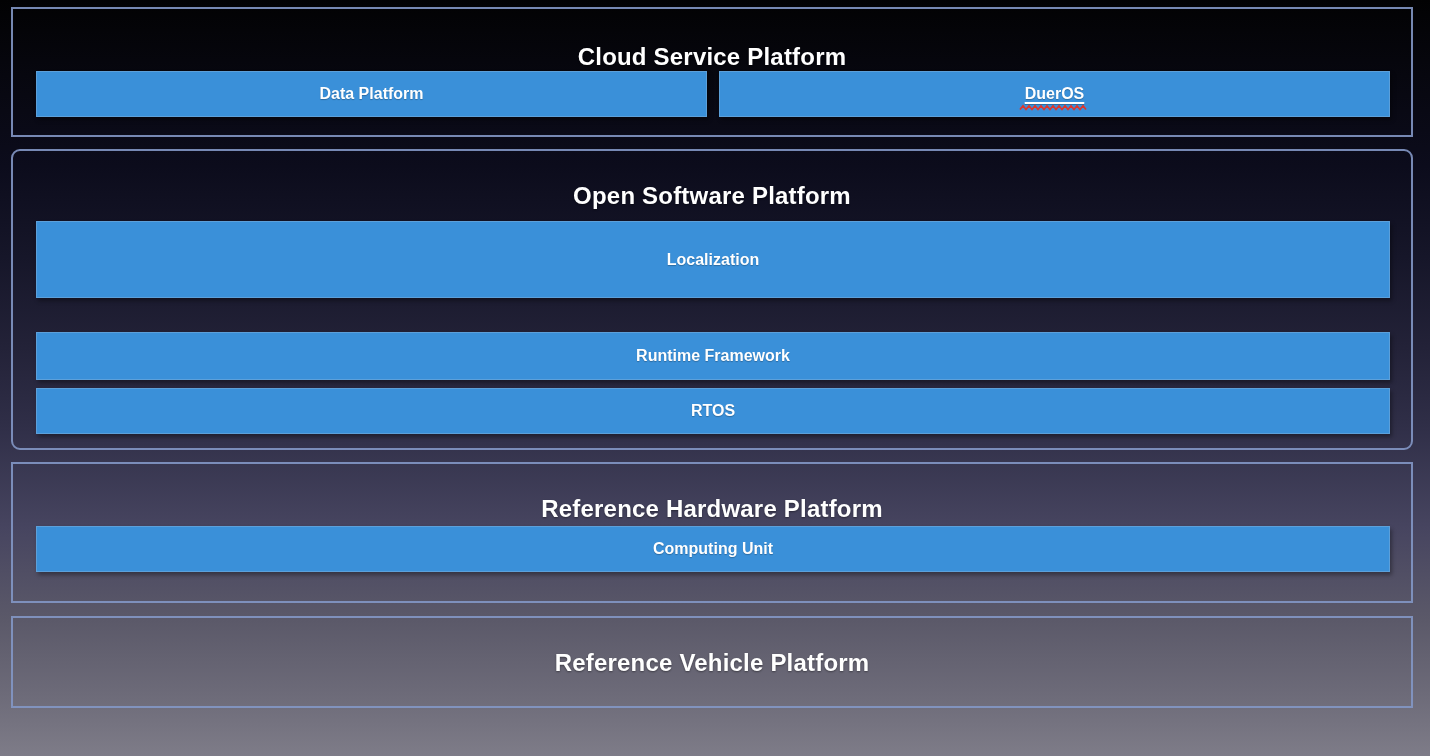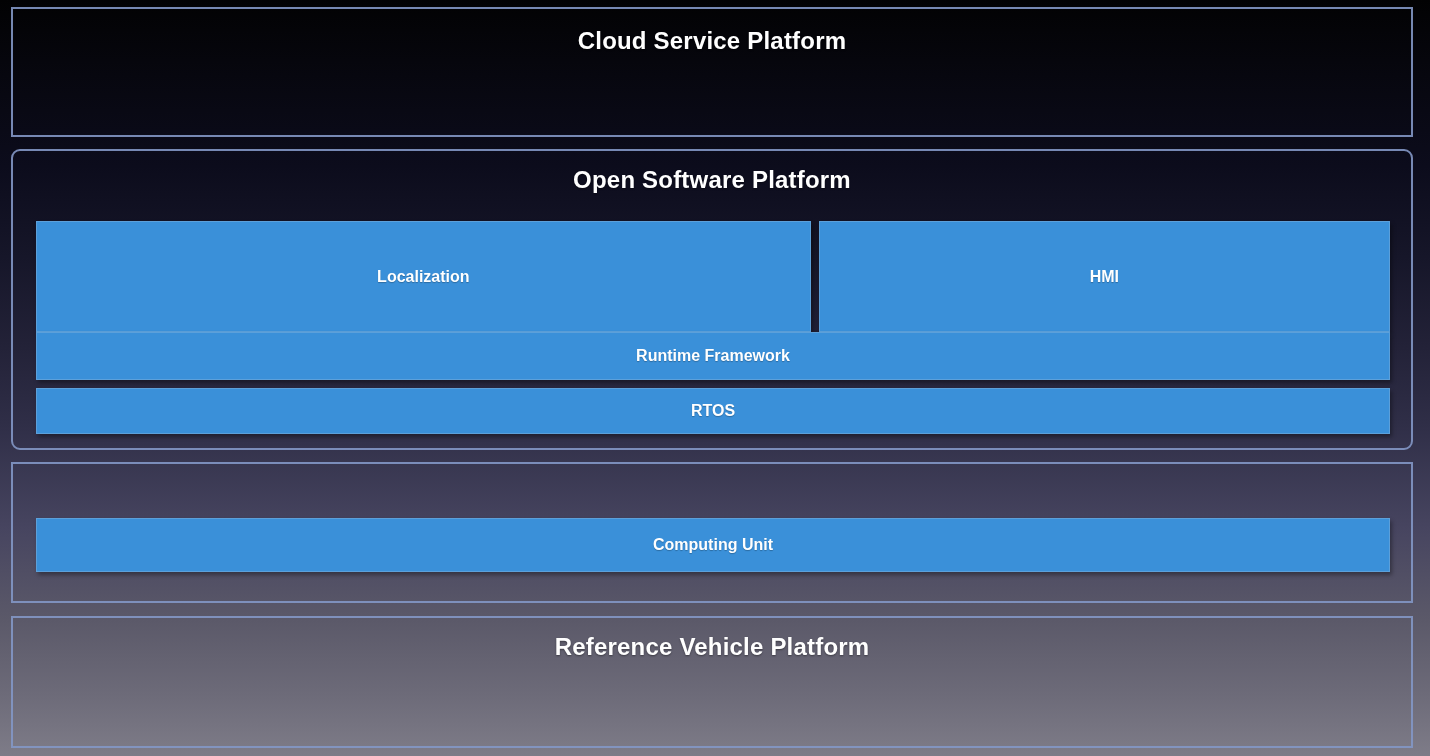--- a/index.html
+++ b/index.html
@@ -32,7 +32,7 @@
   .panel-vehicle{top:616px;height:132px;}
 
   .panel-title{
-    position:absolute;left:0;right:0;margin:0;
+    position:absolute;left:0;right:0;margin:16px;
     text-align:center;
     color:#fff;font-size:24px;font-weight:bold;
     letter-spacing:.2px;

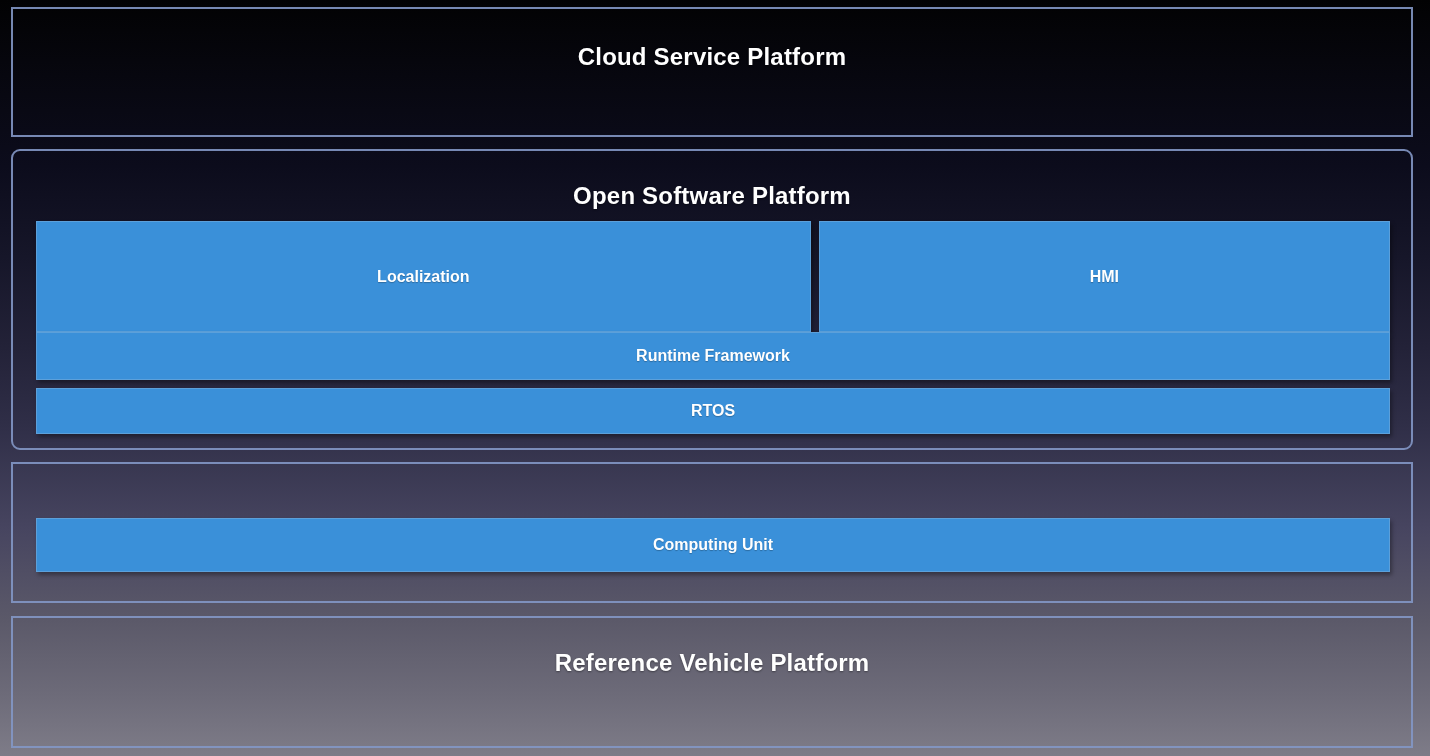--- a/index.html
+++ b/index.html
@@ -89,6 +89,19 @@
 
   <section class="panel panel-cloud">
     <h2 class="panel-title">Cloud Service Platform</h2>
+    <div class="row row-cloud">
+      <div class="box">
+        <span>Data Platform</span>
+      </div>
+      <div class="box">
+        <span class="dueros-wrap">
+          <span class="dueros-text">DuerOS</span>
+          <svg class="squiggle" width="70" height="7" viewBox="0 0 70 7">
+            <path d="M1 5.5 L4 1.8 L7 5.5 L10 1.8 L13 5.5 L16 1.8 L19 5.5 L22 1.8 L25 5.5 L28 1.8 L31 5.5 L34 1.8 L37 5.5 L40 1.8 L43 5.5 L46 1.8 L49 5.5 L52 1.8 L55 5.5 L58 1.8 L61 5.5 L64 1.8 L67 5.5" stroke="#e0352b" stroke-width="1.7" fill="none"></path>
+          </svg>
+        </span>
+      </div>
+    </div>
   </section>
 
   <section class="panel panel-software">

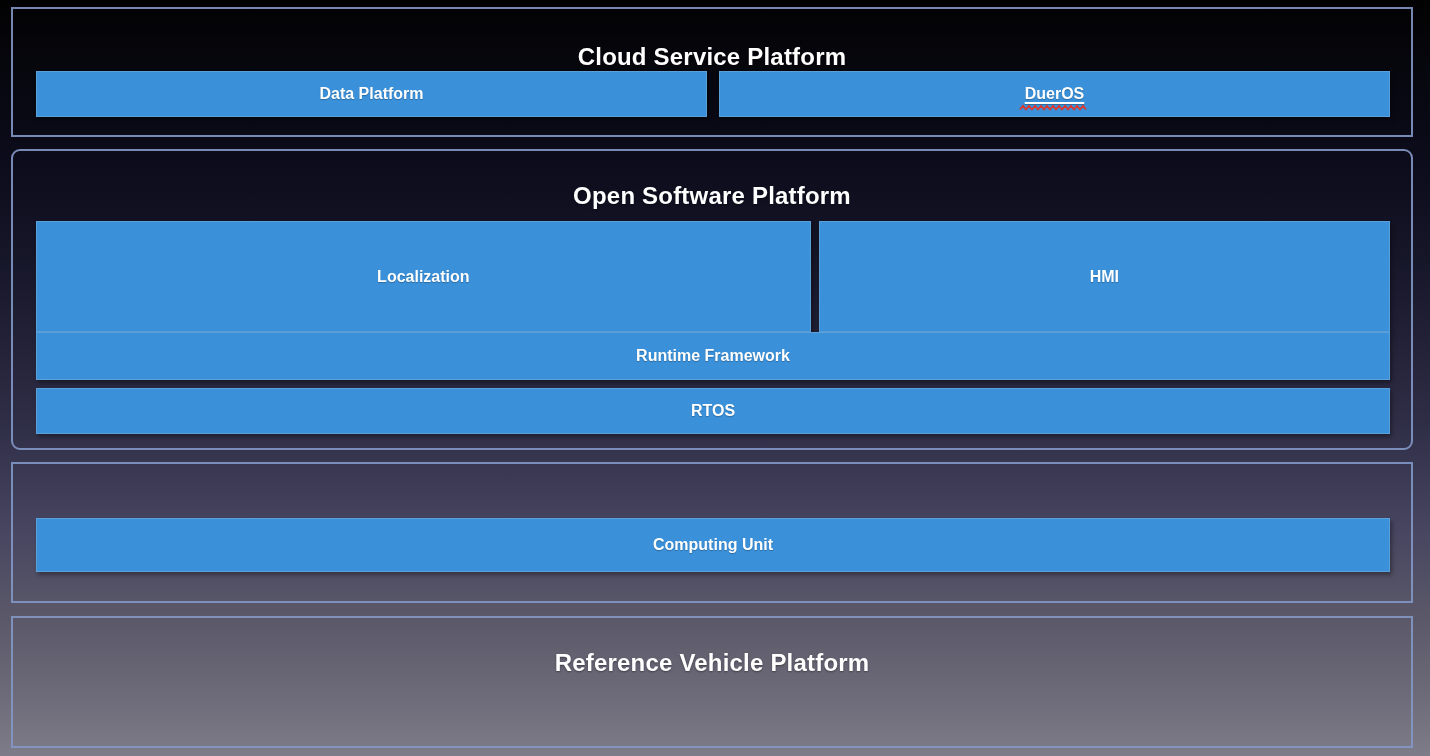--- a/index.html
+++ b/index.html
@@ -48,7 +48,7 @@
     display:flex;
   }
   .row-cloud{top:62px;height:46px;gap:12px;}
-  .row-modules{top:70px;height:111px;gap:8px;}
+  .row-modules{top:70px;height:77px;gap:8px;}
   .row-hardware{top:54px;height:54px;gap:14px;}
   .bar-runtime{top:181px;height:48px;}
   .bar-rtos{top:237px;height:46px;}

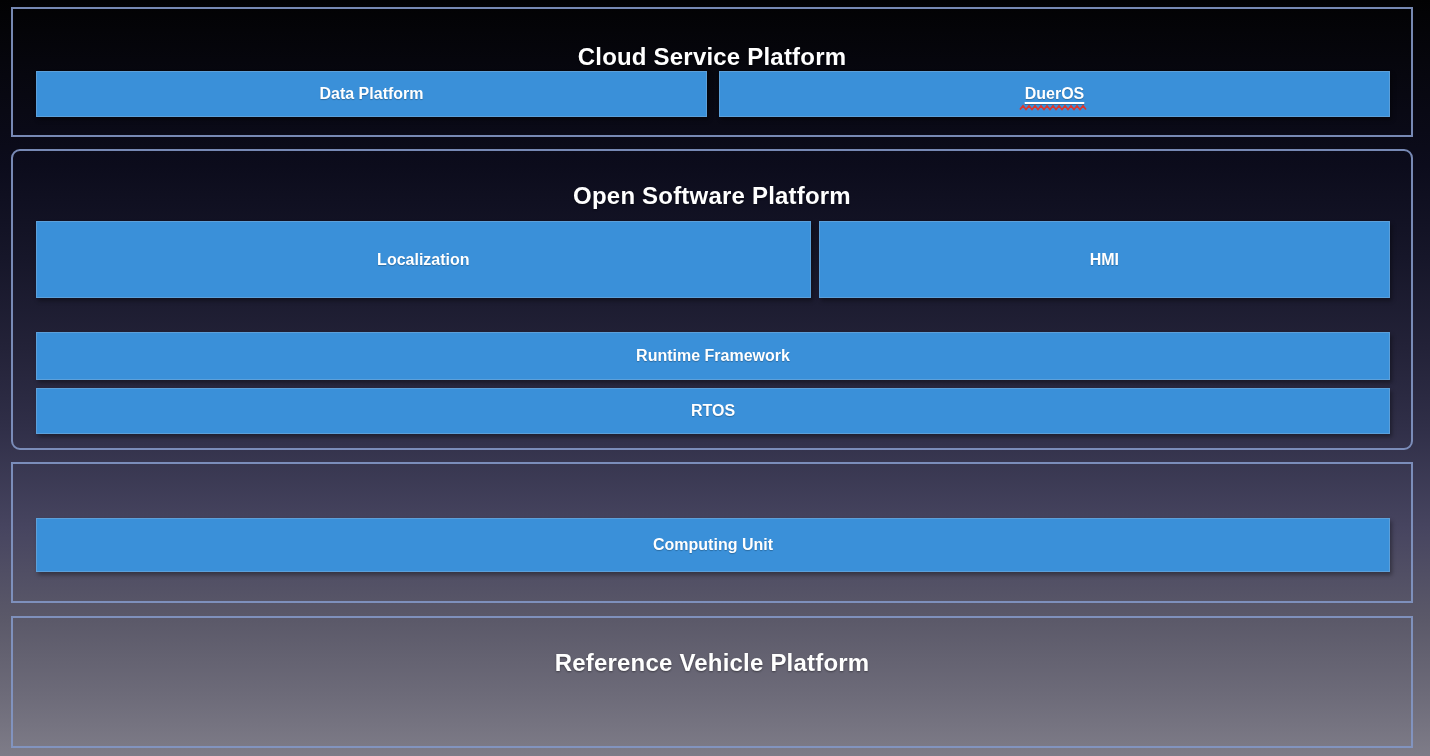--- a/index.html
+++ b/index.html
@@ -110,9 +110,6 @@
       <div class="box box-localization">
         <span>Localization</span>
       </div>
-      <div class="box box-hmi">
-        <span>HMI</span>
-      </div>
     </div>
     <div class="row bar-rtos">
       <div class="box">

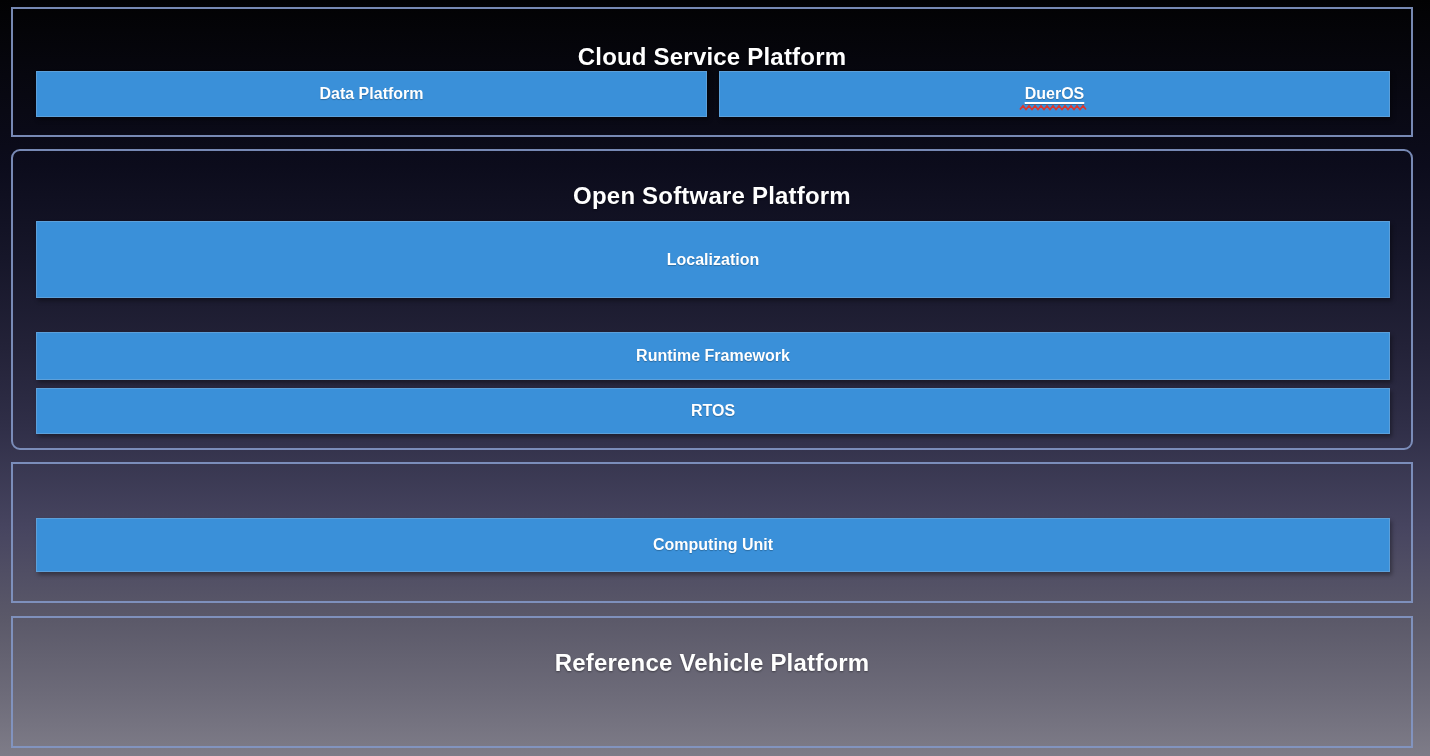--- a/index.html
+++ b/index.html
@@ -124,6 +124,7 @@
   </section>
 
   <section class="panel panel-hardware">
+    <h2 class="panel-title">Reference Hardware Platform</h2>
     <div class="row row-hardware">
       <div class="box box-computing-unit">
         <span>Computing Unit</span>

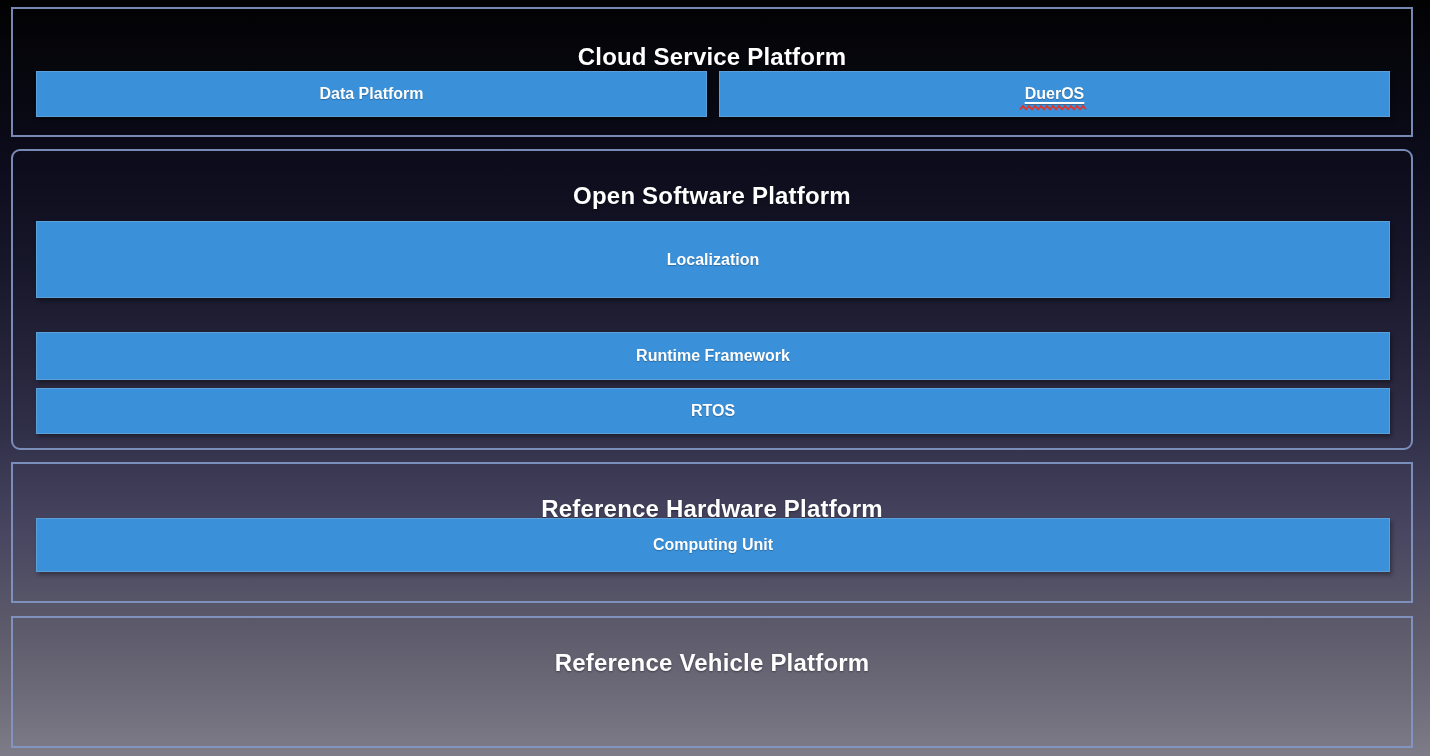--- a/index.html
+++ b/index.html
@@ -49,7 +49,7 @@
   }
   .row-cloud{top:62px;height:46px;gap:12px;}
   .row-modules{top:70px;height:77px;gap:8px;}
-  .row-hardware{top:54px;height:54px;gap:14px;}
+  .row-hardware{top:62px;height:46px;gap:14px;}
   .bar-runtime{top:181px;height:48px;}
   .bar-rtos{top:237px;height:46px;}
   .bar-vehicle{top:56px;height:43px;}

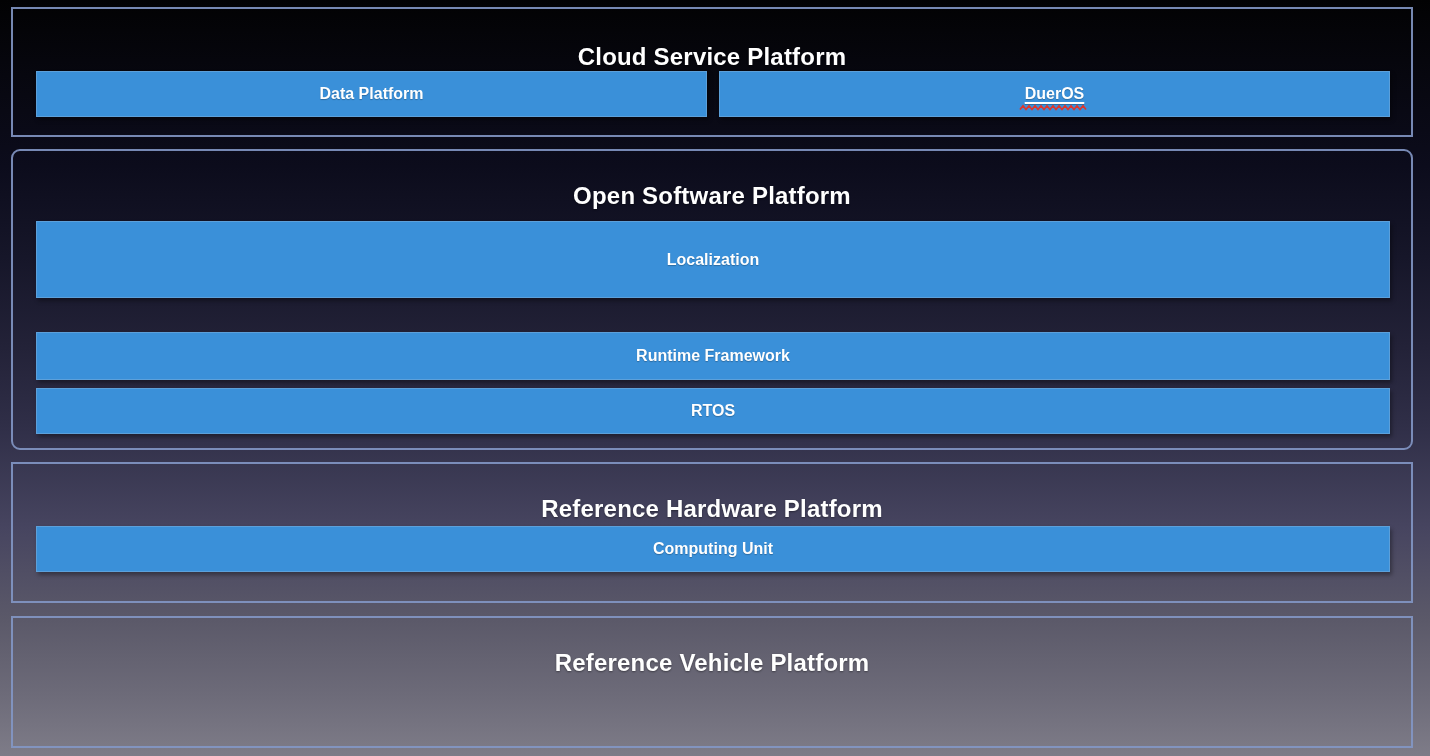--- a/index.html
+++ b/index.html
@@ -29,7 +29,7 @@
   .panel-cloud{top:7px;height:130px;}
   .panel-software{top:149px;height:301px;border-radius:9px;}
   .panel-hardware{top:462px;height:141px;}
-  .panel-vehicle{top:616px;height:132px;}
+  .panel-vehicle{top:616px;height:92px;}
 
   .panel-title{
     position:absolute;left:0;right:0;margin:16px;

